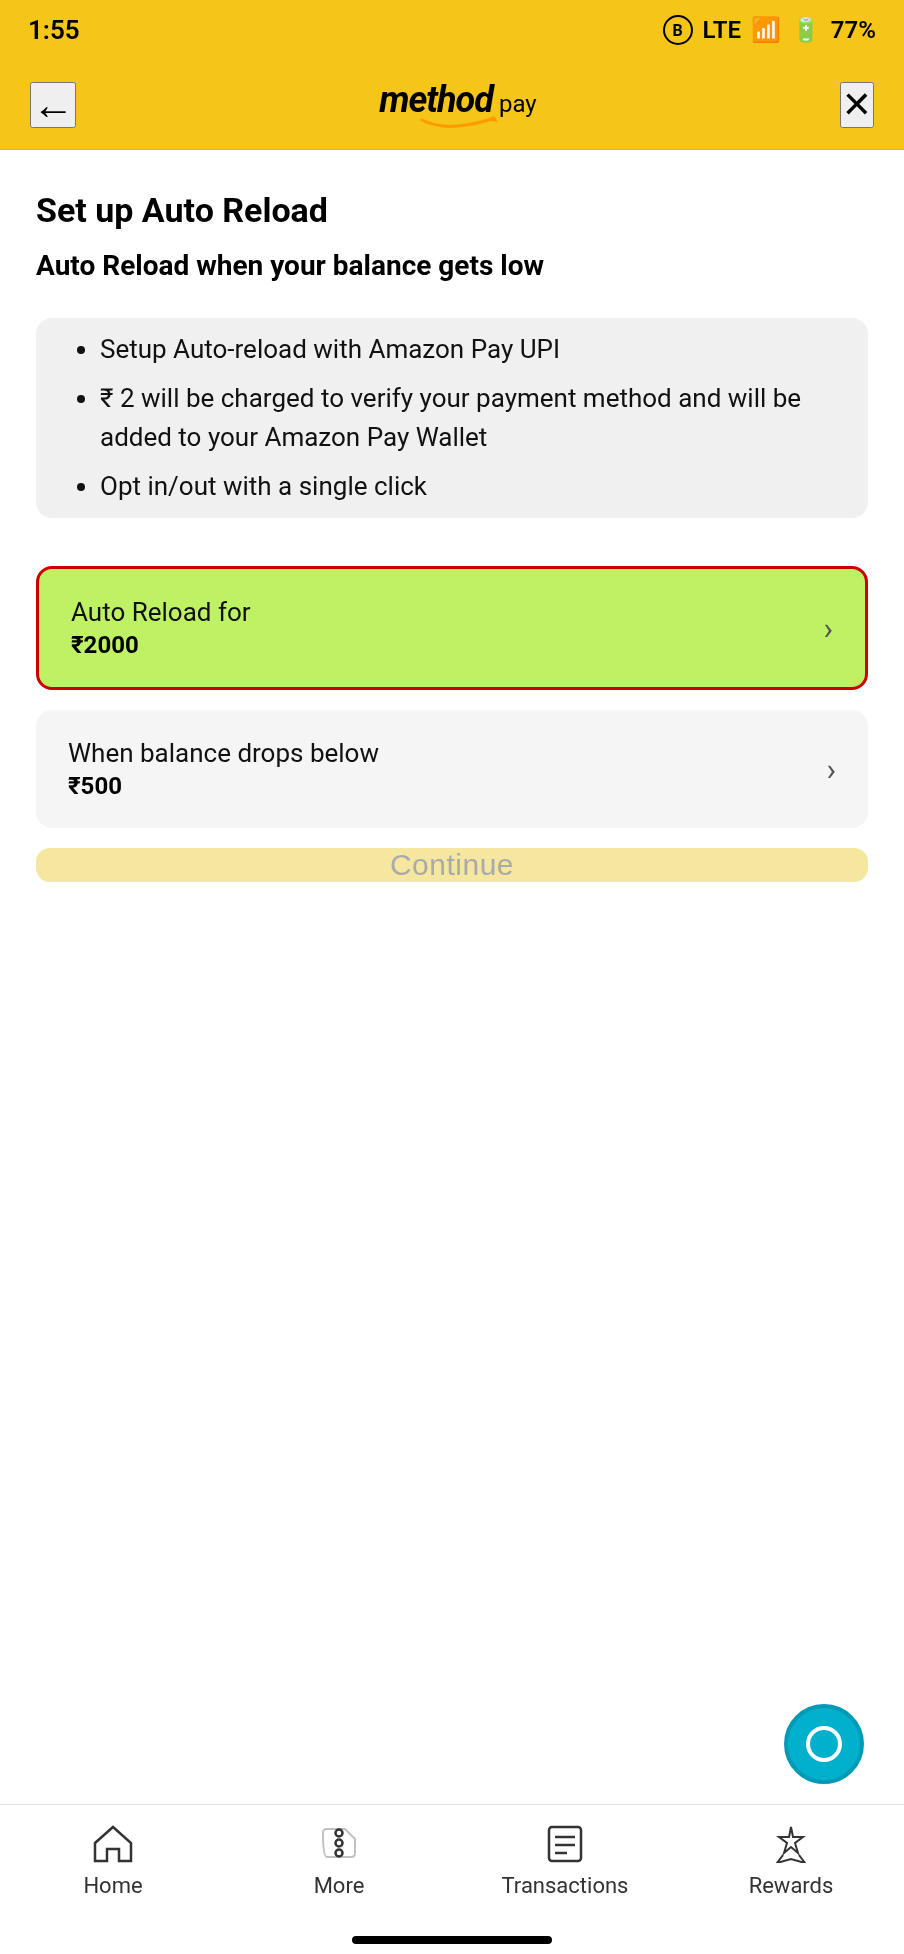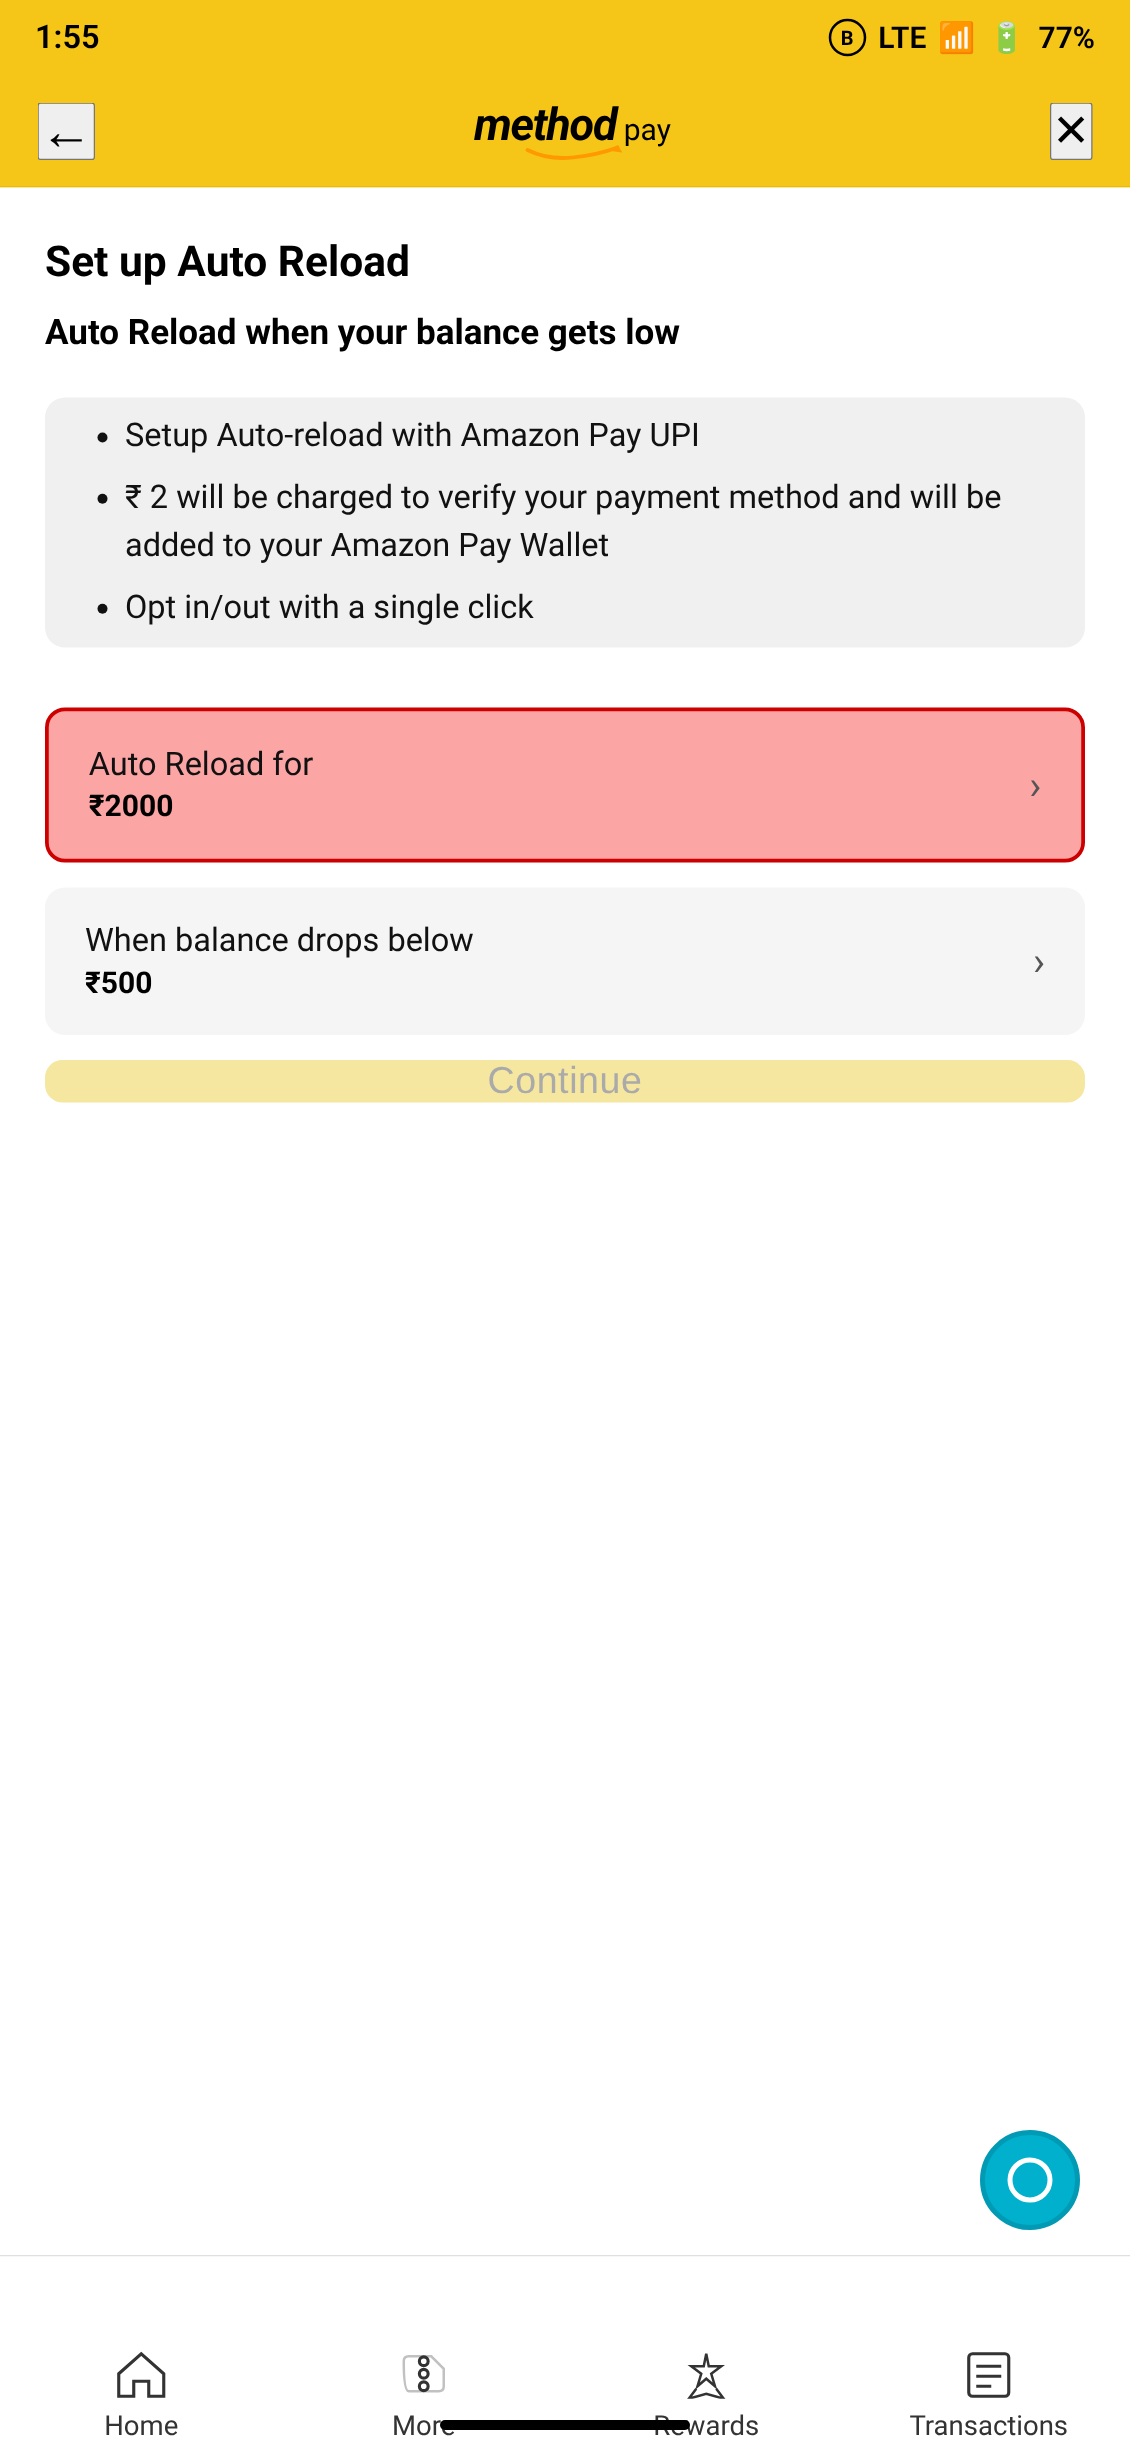--- a/index.html
+++ b/index.html
@@ -156,7 +156,7 @@
     }
     .card.selected {
       border: 3px solid #cc0000;
-      background: #fca5a5;
+      background: #bef264;
     }
     .card-content {
       display: flex;

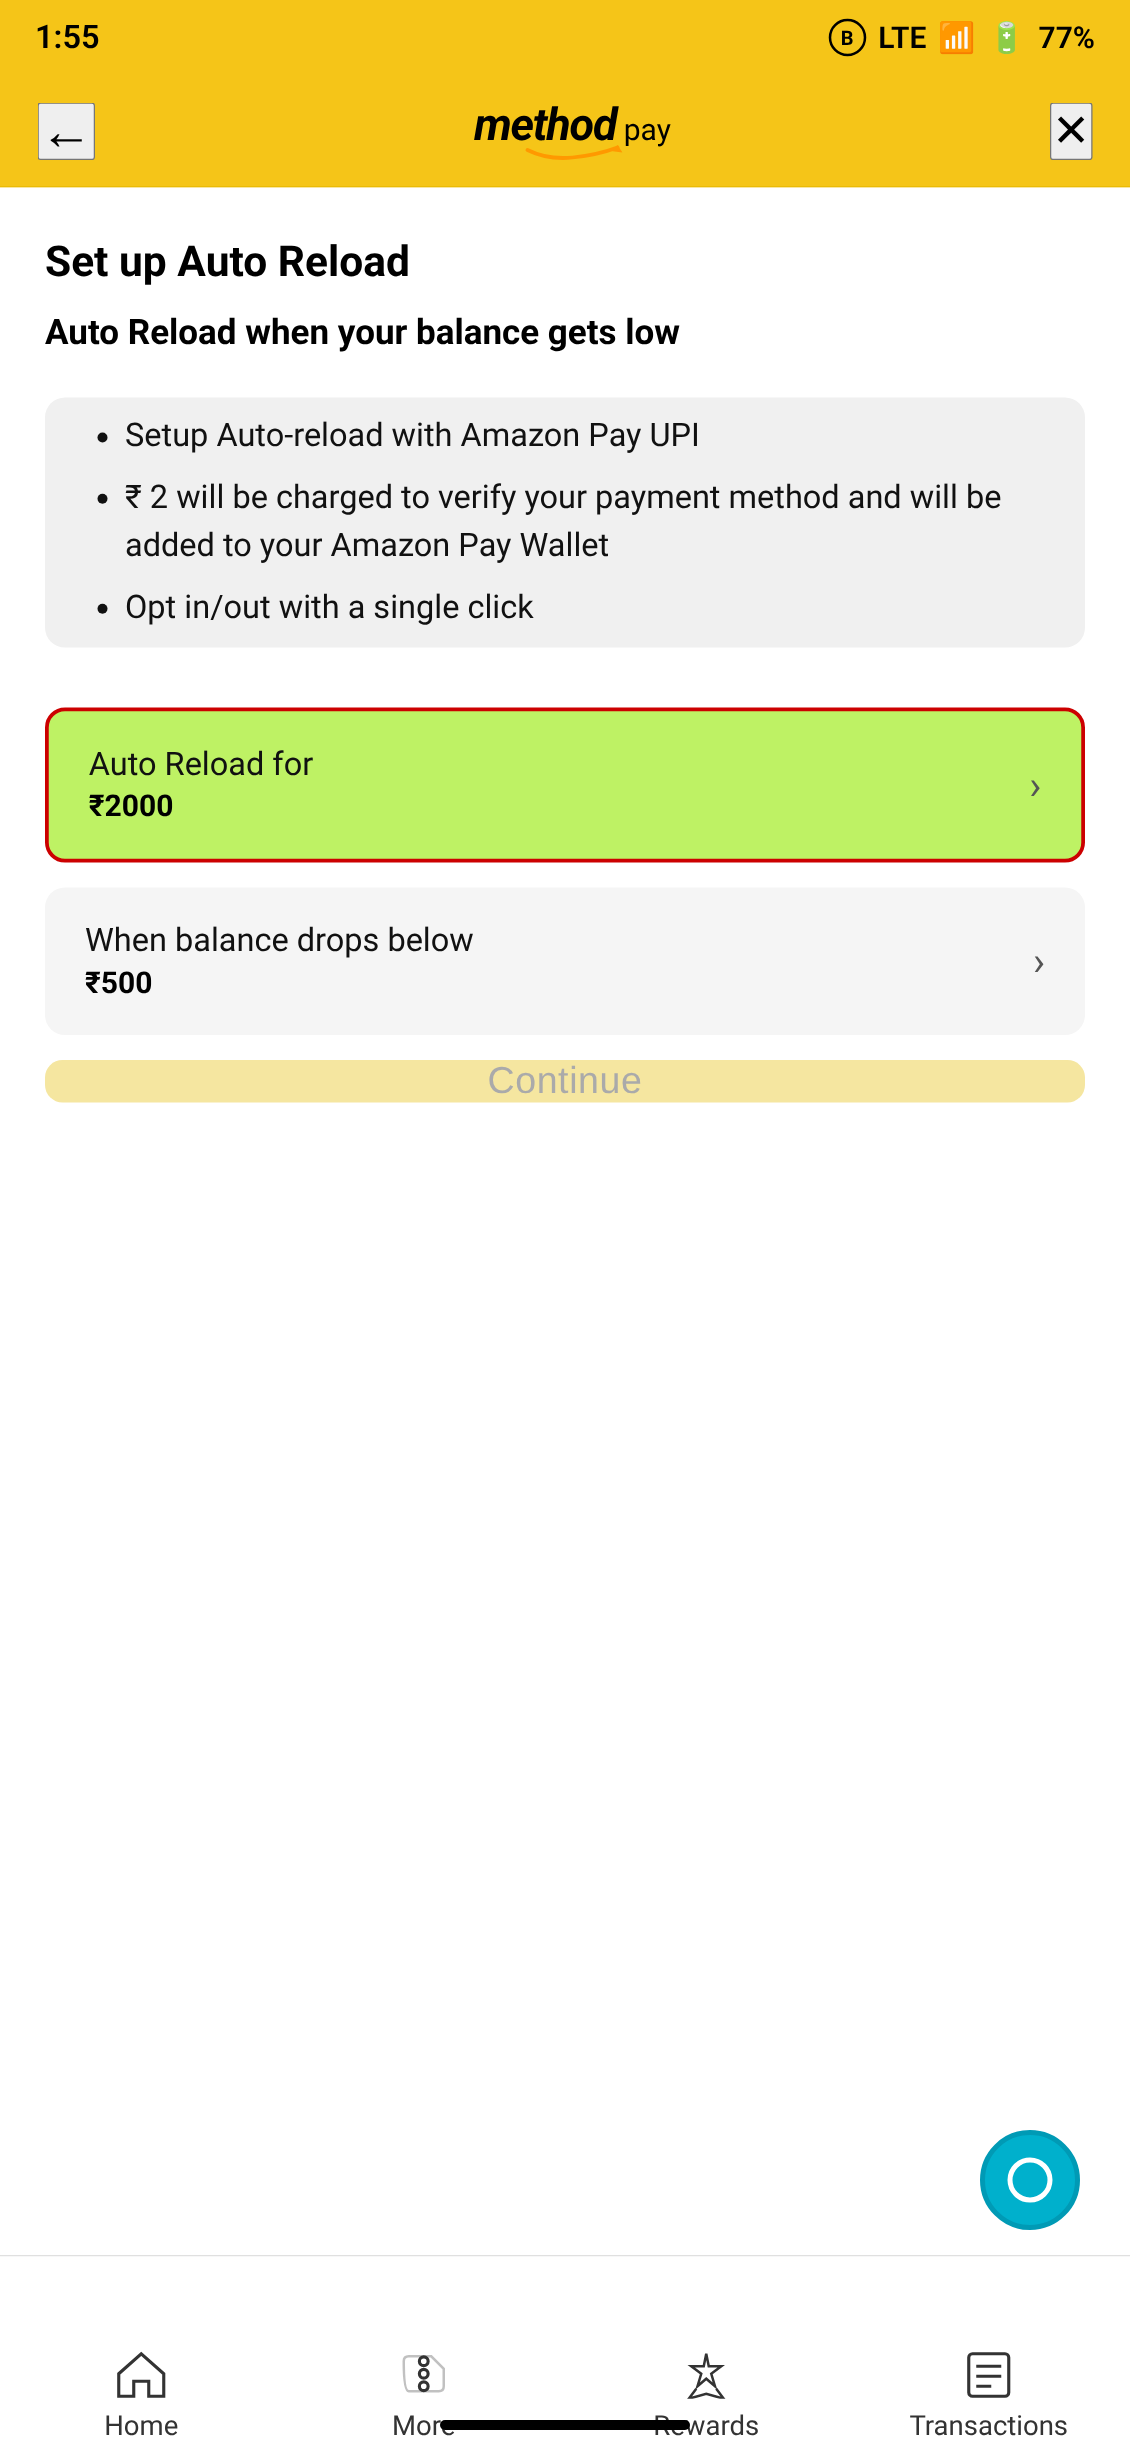--- a/index.html
+++ b/index.html
@@ -248,7 +248,7 @@
       background: #fff;
       border-top: 1px solid #e0e0e0;
       display: flex;
-      align-items: flex-end;
+      align-items: flex-start;
       justify-content: space-around;
       padding-top: 16px;
     }

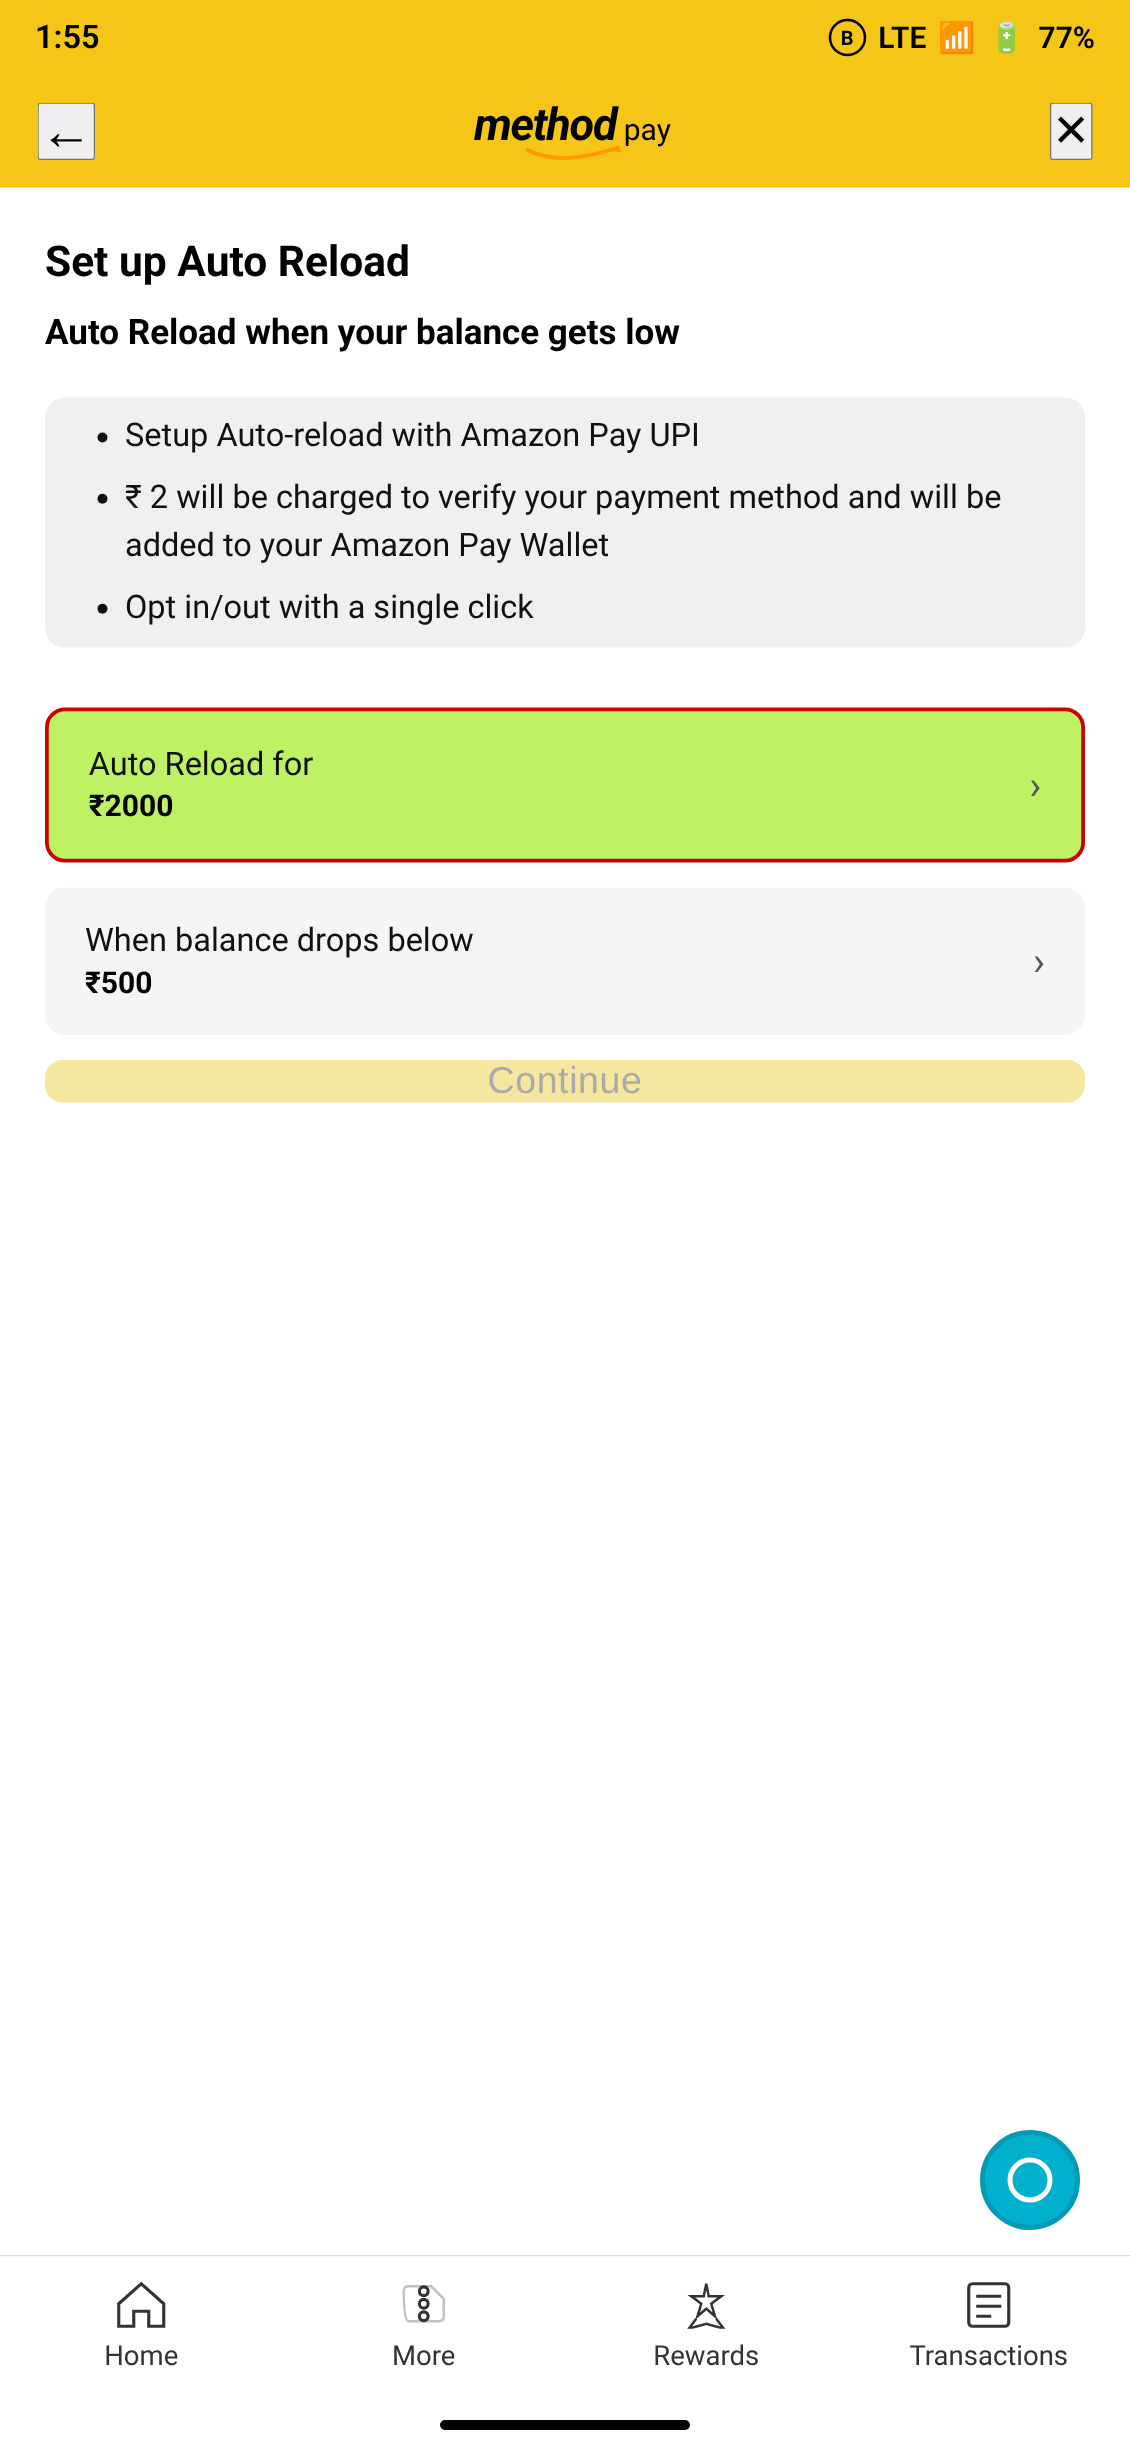--- a/index.html
+++ b/index.html
@@ -386,16 +386,6 @@
   <div class="nav-item">
     <div class="nav-icon">
       <svg viewBox="0 0 44 40" fill="none">
-        <path d="M22 4 L24 14 L34 14 L26 20 L29 30 L22 24 L15 30 L18 20 L10 14 L20 14 Z" stroke="#333" stroke-width="2" fill="none"></path>
-        <path d="M14 32 L8 40 L22 36 L36 40 L30 32" stroke="#333" stroke-width="2" fill="none"></path>
-      </svg>
-    </div>
-    <span class="nav-label">Rewards</span>
-  </div>
-
-  <div class="nav-item">
-    <div class="nav-icon">
-      <svg viewBox="0 0 44 40" fill="none">
         <rect x="6" y="4" width="32" height="34" rx="3" stroke="#333" stroke-width="2.5"></rect>
         <line x1="12" y1="14" x2="32" y2="14" stroke="#333" stroke-width="2.5"></line>
         <line x1="12" y1="22" x2="32" y2="22" stroke="#333" stroke-width="2.5"></line>
@@ -405,6 +395,16 @@
     <span class="nav-label">Transactions</span>
   </div>
 
+  <div class="nav-item">
+    <div class="nav-icon">
+      <svg viewBox="0 0 44 40" fill="none">
+        <path d="M22 4 L24 14 L34 14 L26 20 L29 30 L22 24 L15 30 L18 20 L10 14 L20 14 Z" stroke="#333" stroke-width="2" fill="none"></path>
+        <path d="M14 32 L8 40 L22 36 L36 40 L30 32" stroke="#333" stroke-width="2" fill="none"></path>
+      </svg>
+    </div>
+    <span class="nav-label">Rewards</span>
+  </div>
+
 </div>
 
 <div class="home-indicator"></div>

